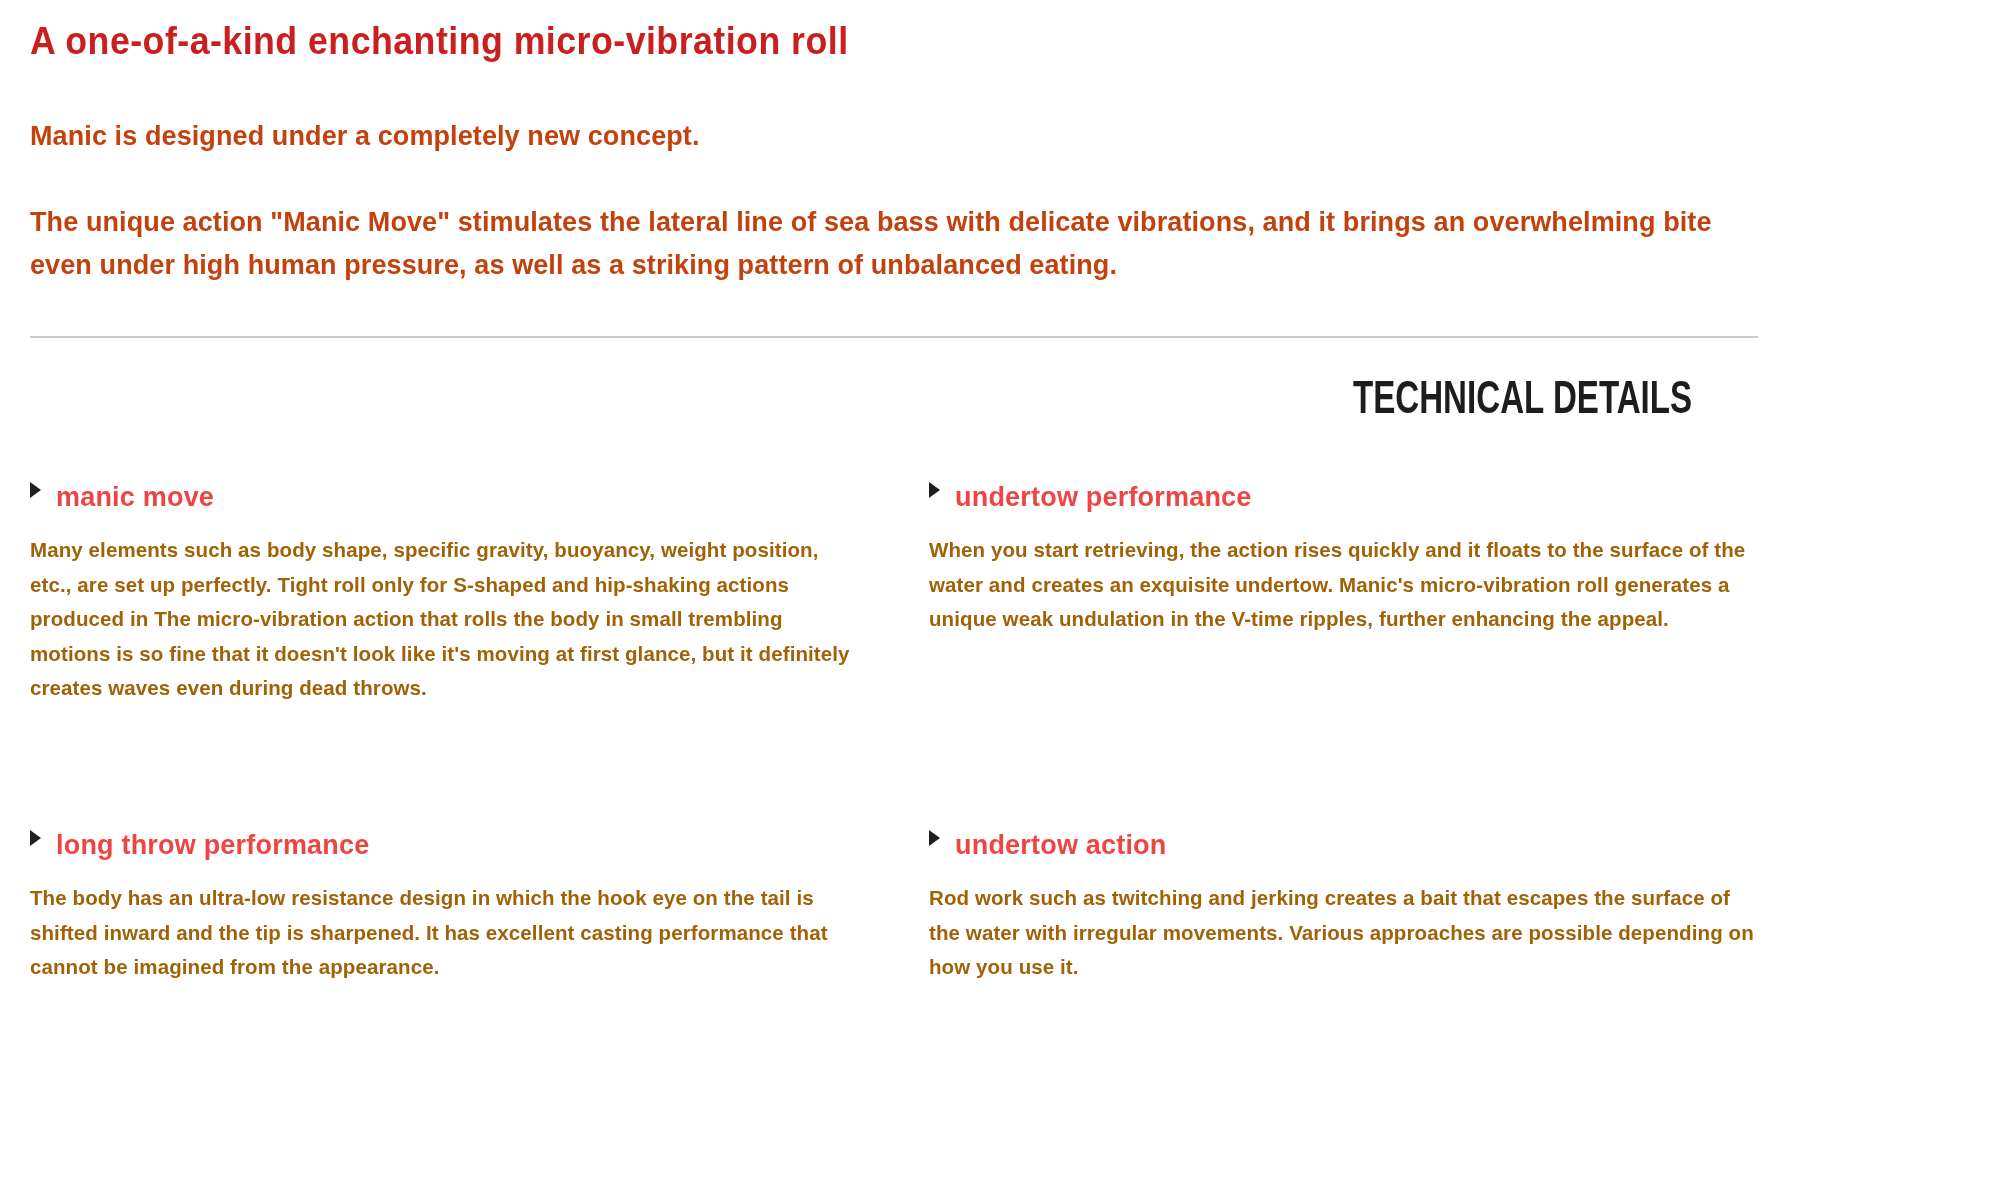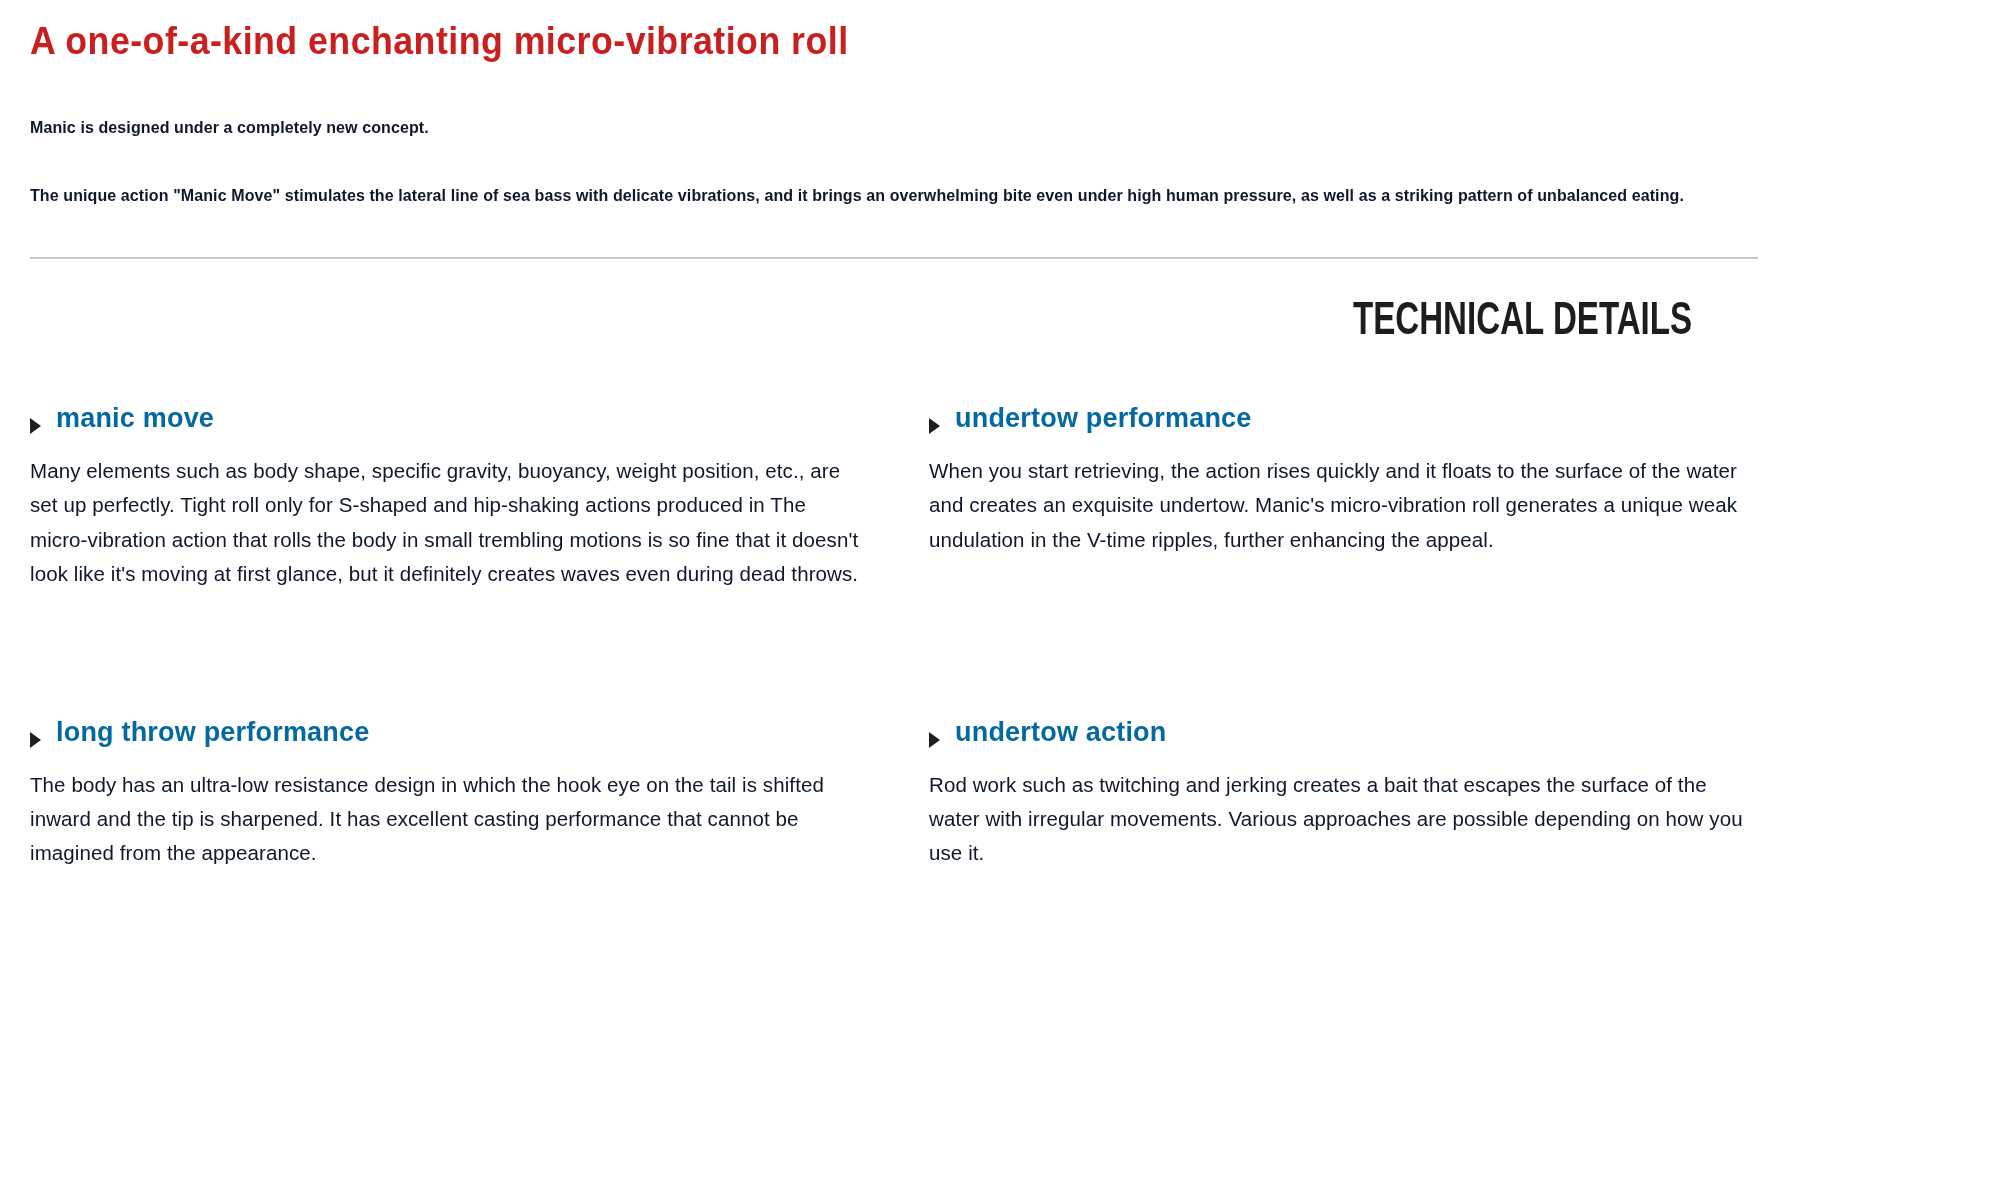--- a/index.html
+++ b/index.html
@@ -26,8 +26,8 @@
     margin-bottom: 52px;
   }
   .intro p {
-    color: #0f172a;
-    font-size: 16px;
+    color: #c2410c;
+    font-size: 27px;
     font-weight: 600;
     line-height: 1.62;
     margin-bottom: 42px;

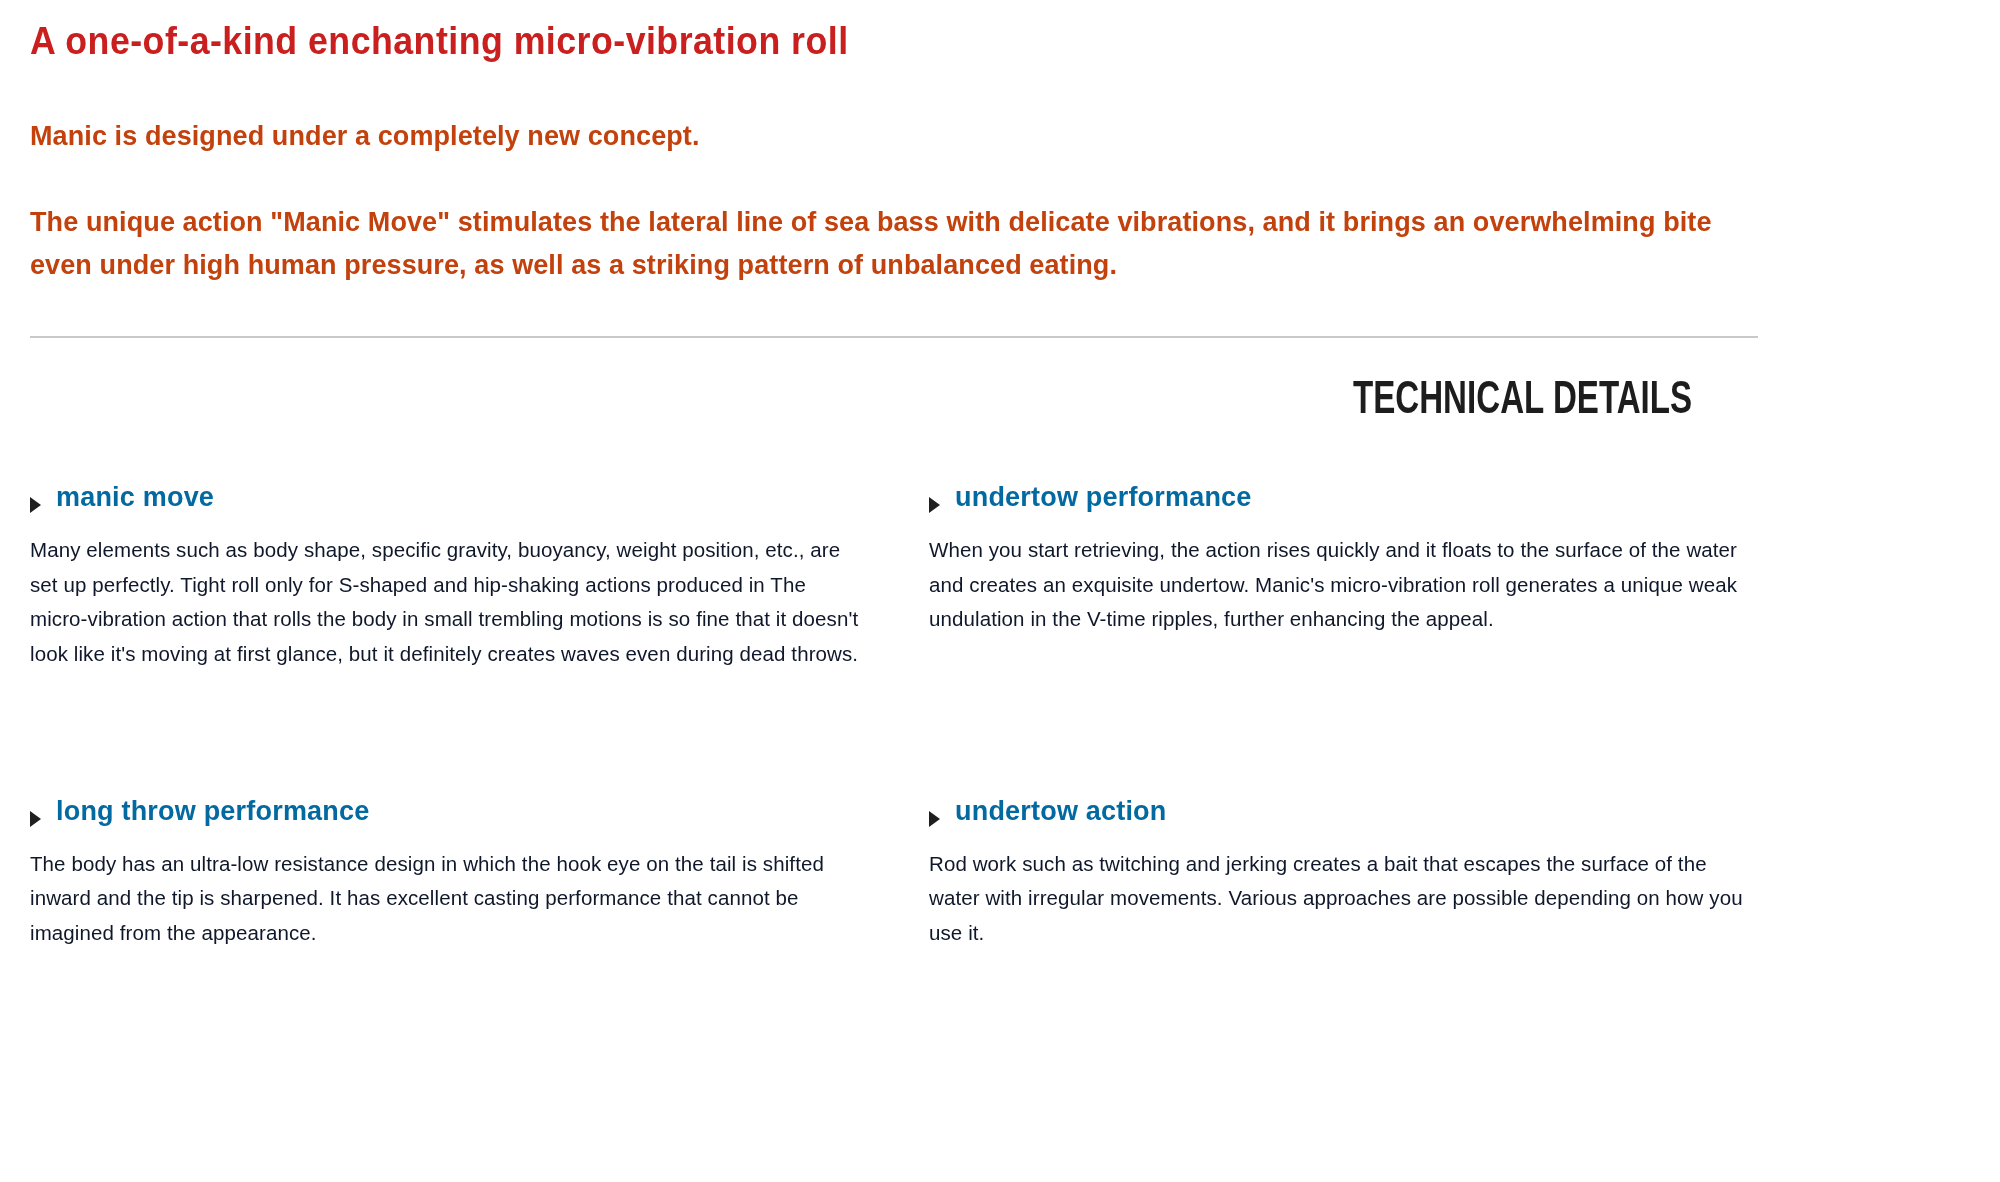--- a/index.html
+++ b/index.html
@@ -60,8 +60,8 @@
   }
   .feature-heading {
     display: flex;
-    align-items: flex-end;
-    color: #0369a1;
+    align-items: flex-start;
+    color: #ef4444;
     font-size: 27px;
     font-weight: 700;
     letter-spacing: 0.2px;

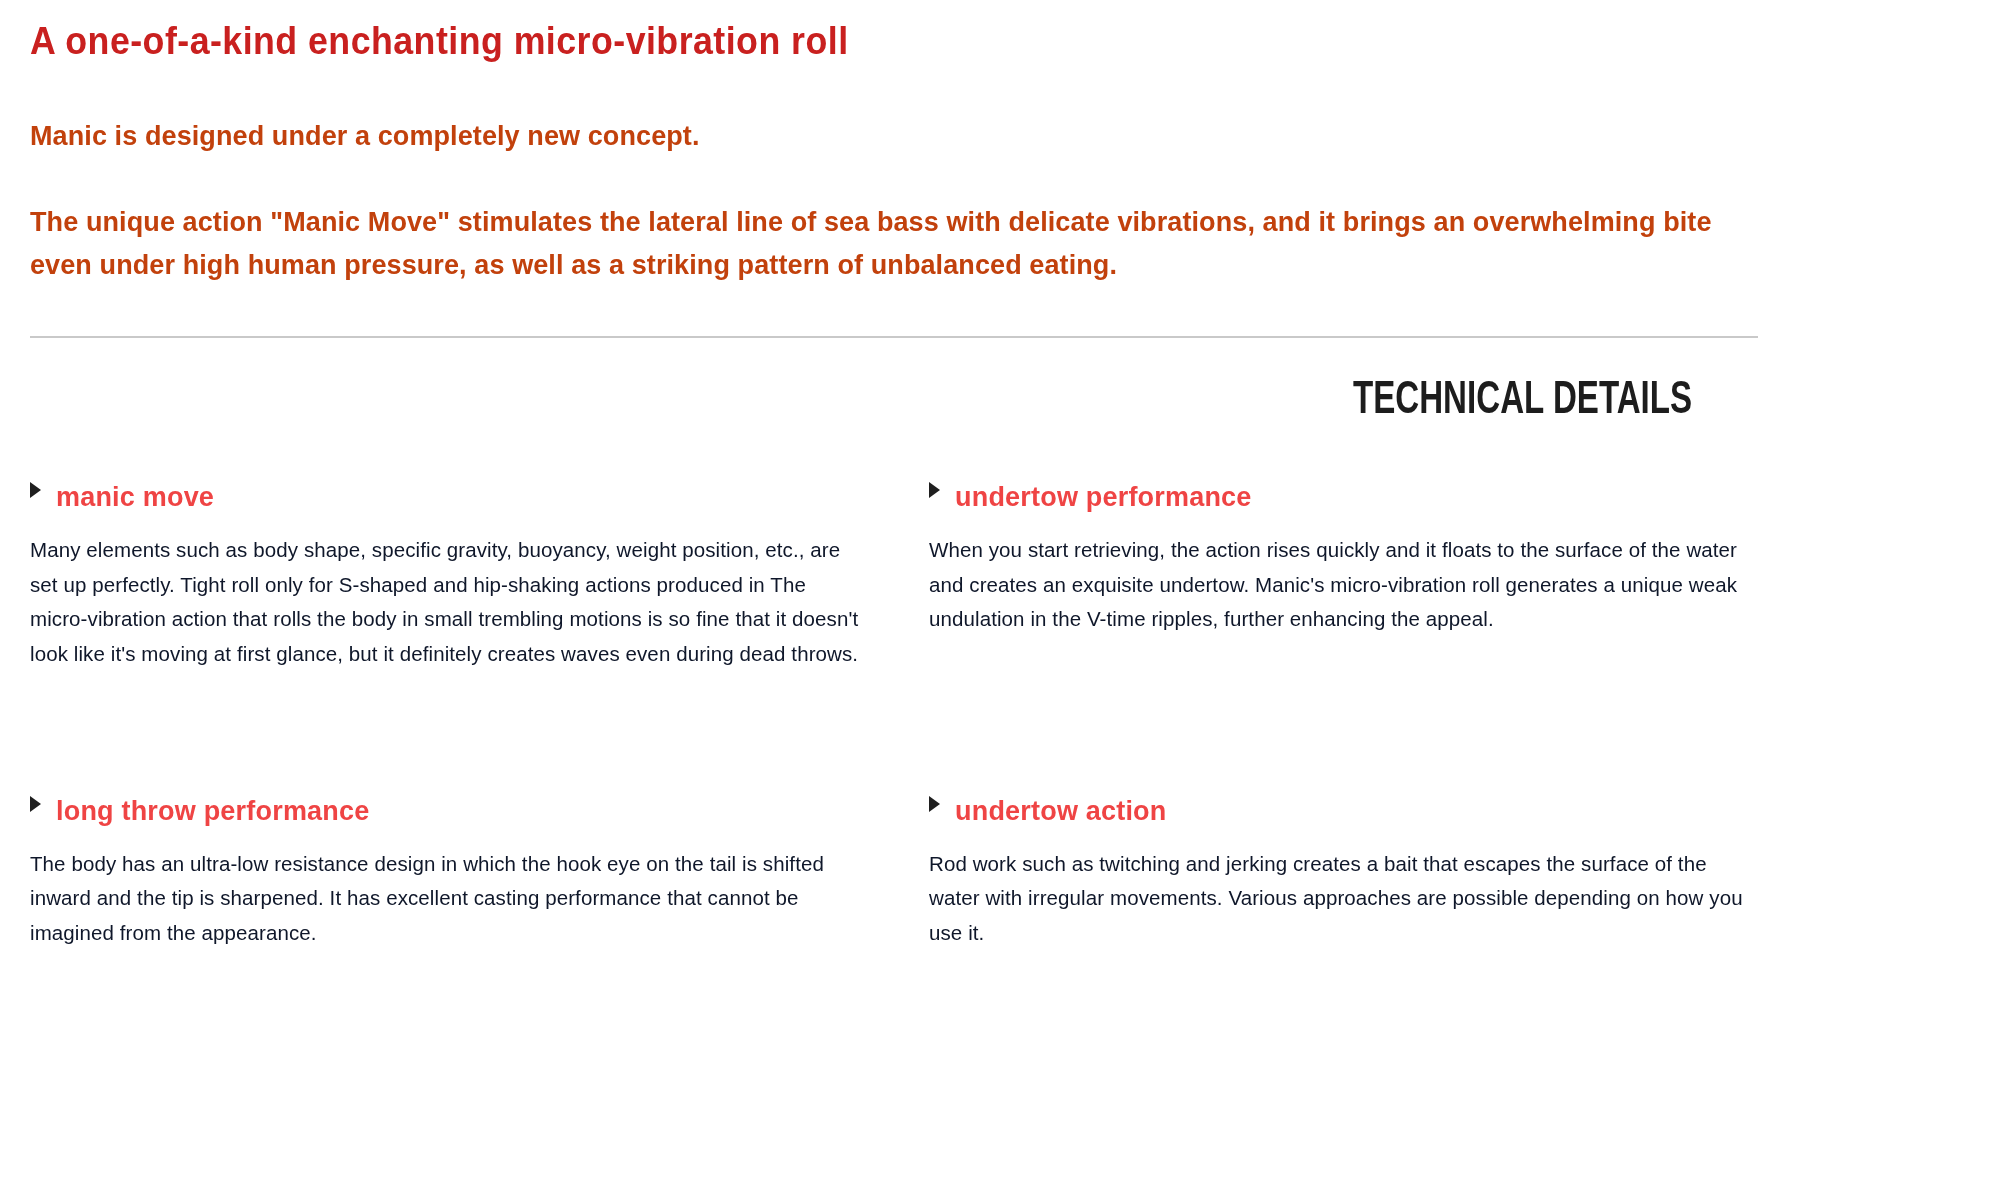--- a/index.html
+++ b/index.html
@@ -78,9 +78,9 @@
     flex: 0 0 auto;
   }
   .feature-body {
-    color: #0f172a;
+    color: #a16207;
     font-size: 20.5px;
-    font-weight: 400;
+    font-weight: 700;
     line-height: 1.68;
     letter-spacing: 0.1px;
     max-width: 940px;

